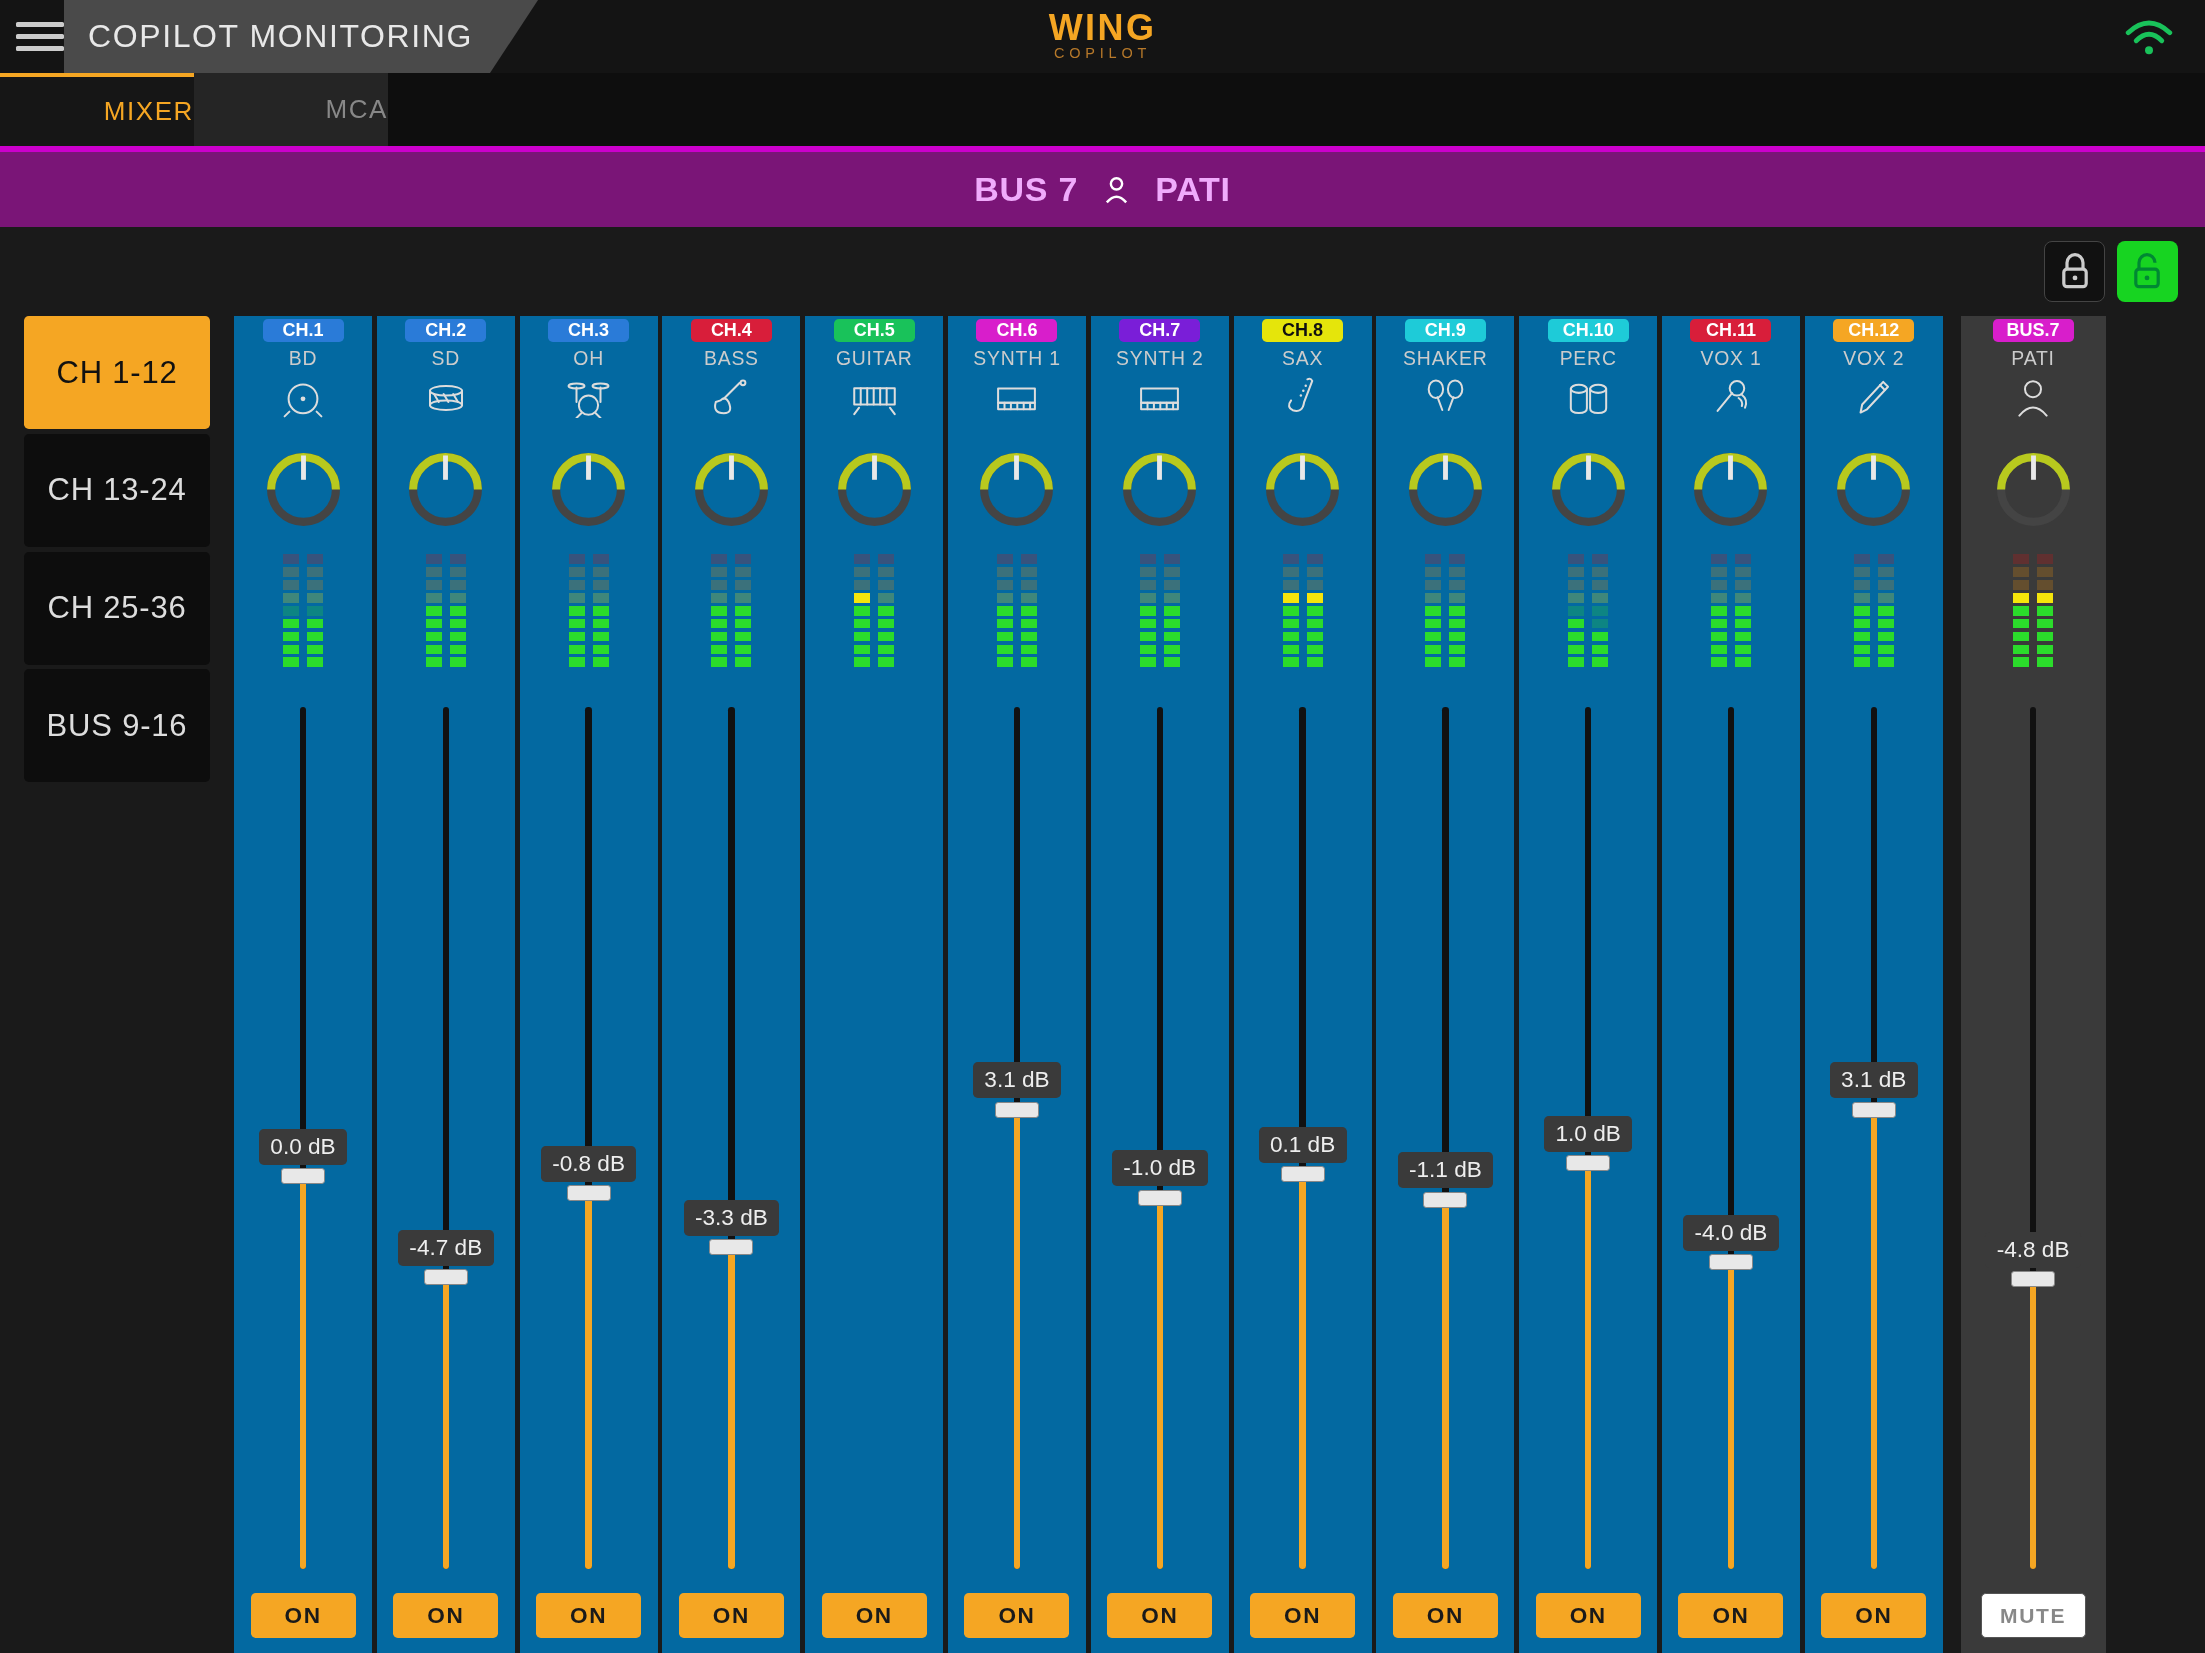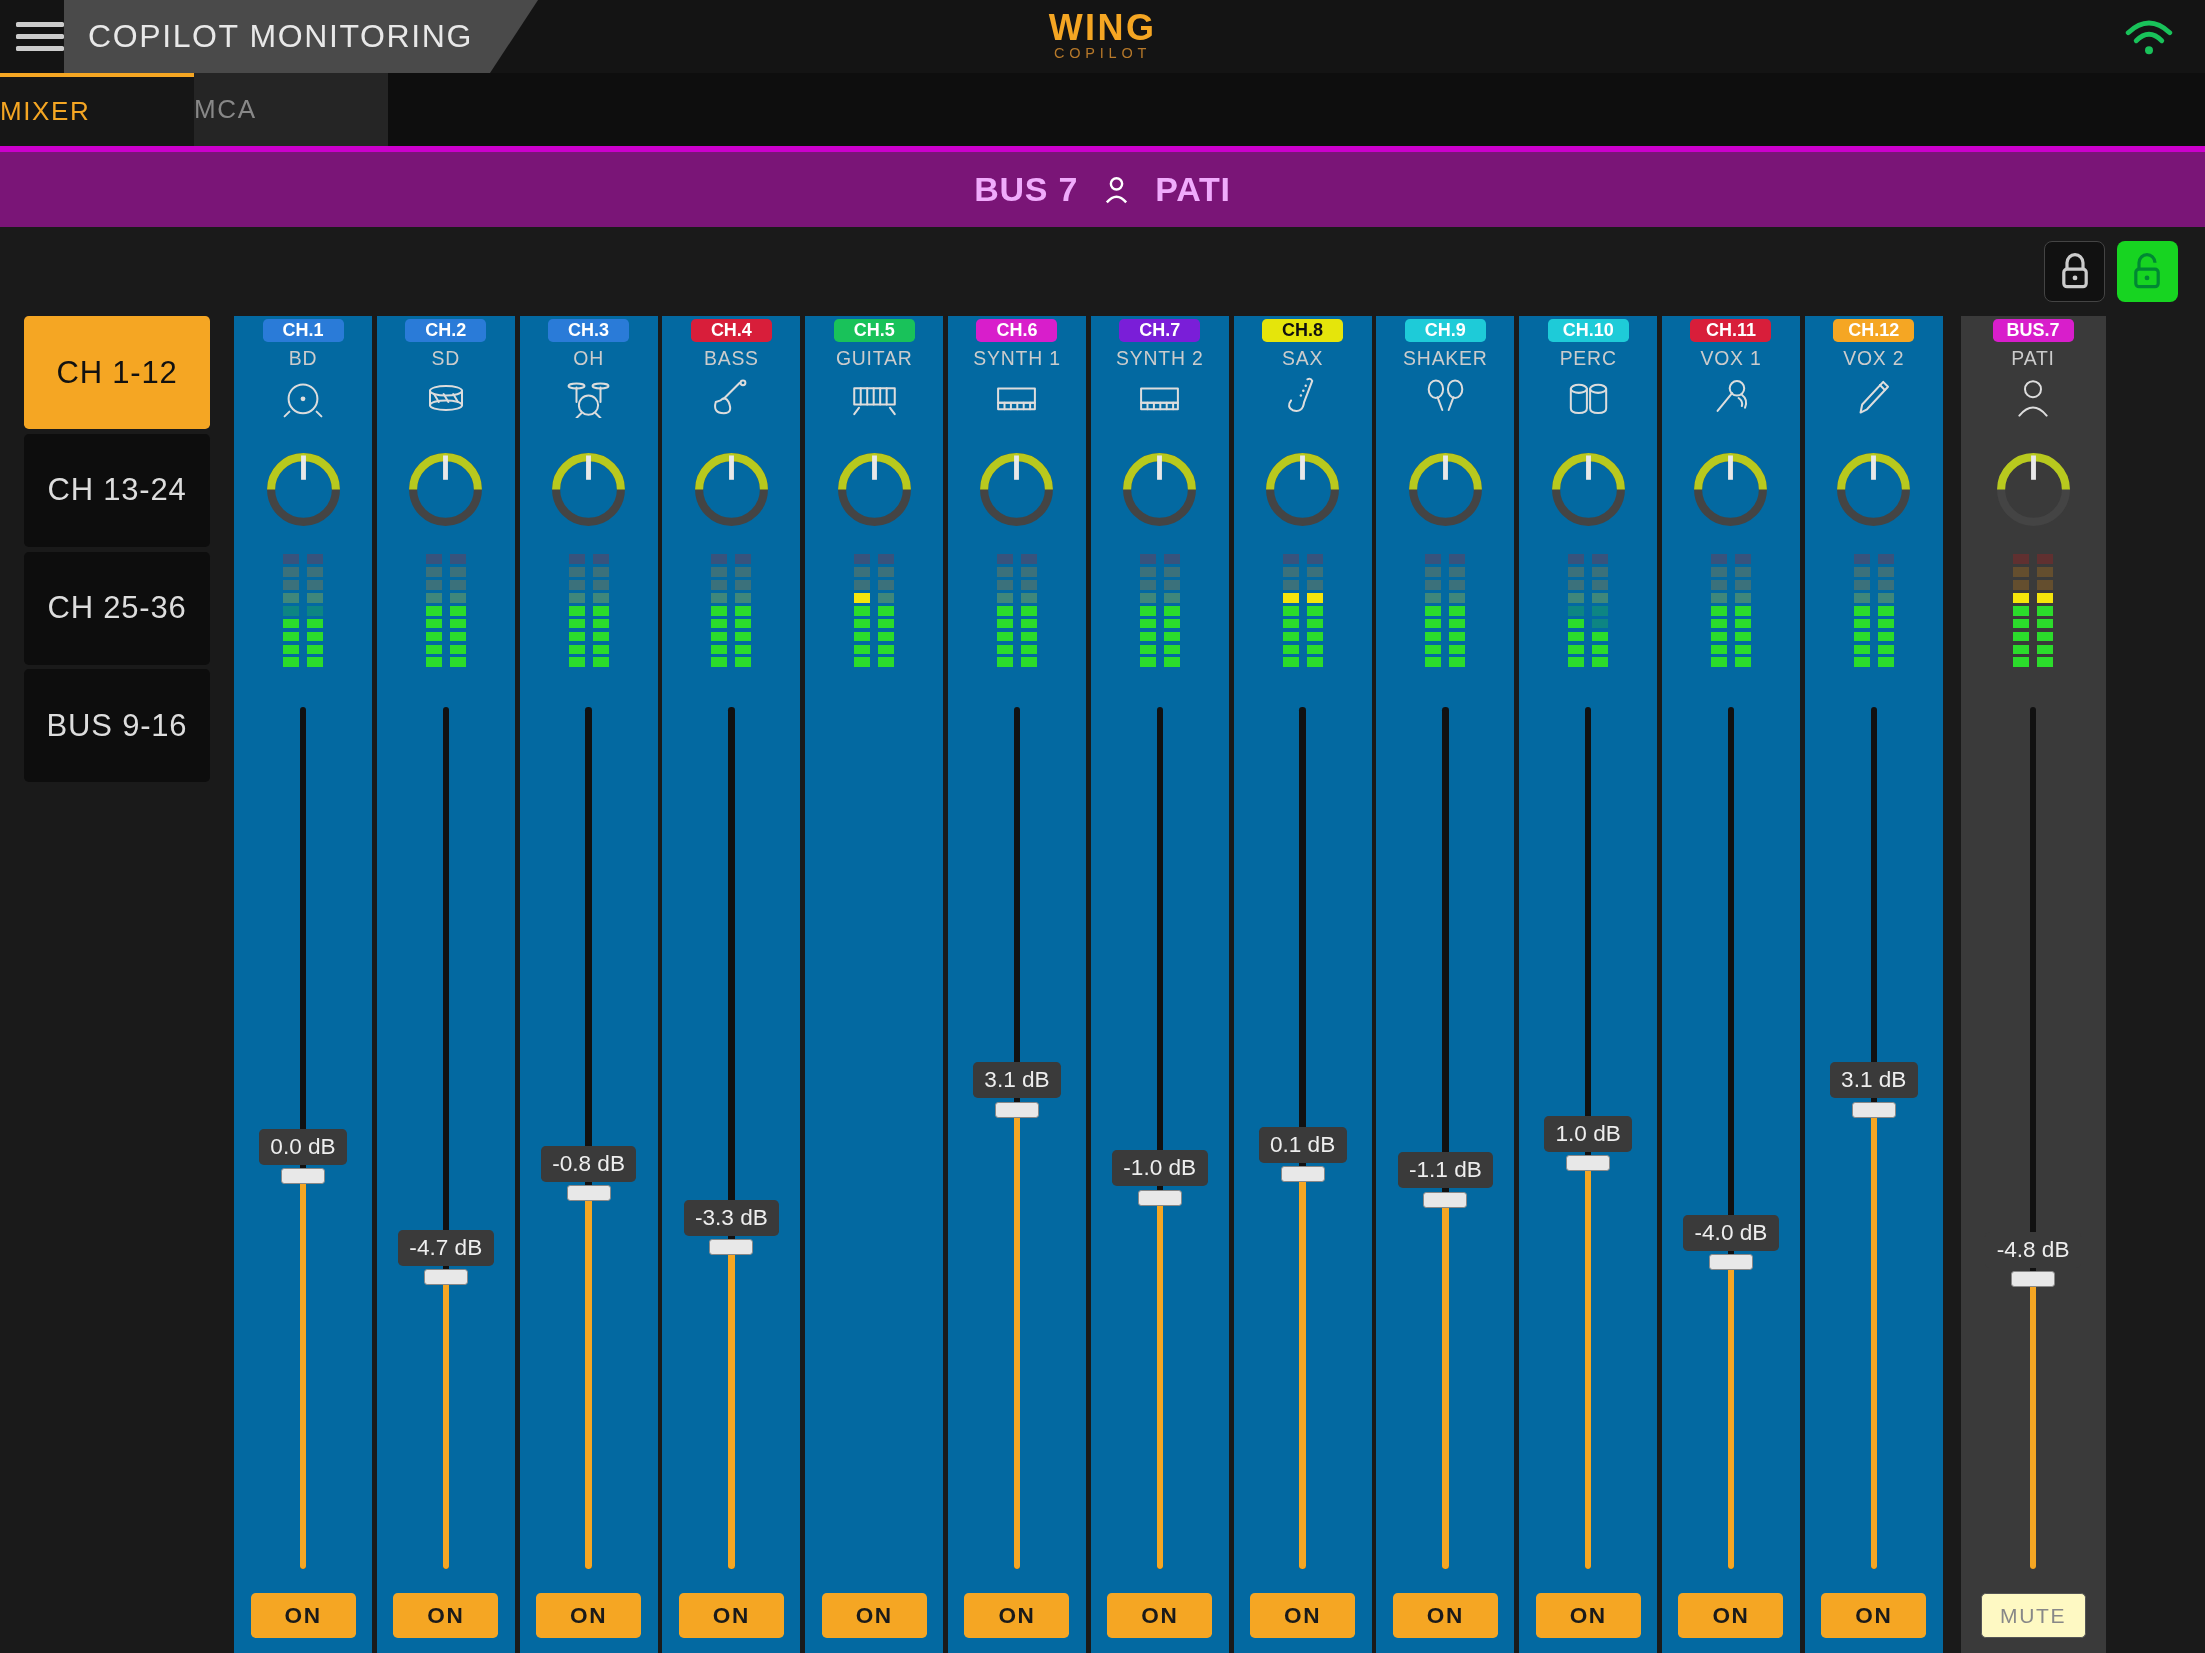--- a/index.html
+++ b/index.html
@@ -14,7 +14,7 @@
 .brand .sub { font-size:14.5px; color:#b7792a; letter-spacing:4.8px; margin-top:-3.2px; }
 .wifi { position:absolute; right:32px; top:18px; }
 .tabs-row { height:73px; background:#0e0e0e; display:flex; align-items:stretch; position:relative; }
-.tab { width:194px; display:flex; align-items:center; justify-content:flex-start; font-size:26px; letter-spacing:1.6px; cursor:pointer; }
+.tab { width:194px; display:flex; align-items:center; justify-content:flex-end; font-size:26px; letter-spacing:1.6px; cursor:pointer; }
 .tab.active { color:#f5a623; border-top:4.8px solid #f5a623; background:#161616; }
 .tab.inactive { color:#888; background:#252525; }
 .bus-bar { height:81px; background:#7a1577; border-top:6.5px solid #cc00cc; display:flex; align-items:center; justify-content:center; gap:24px; }

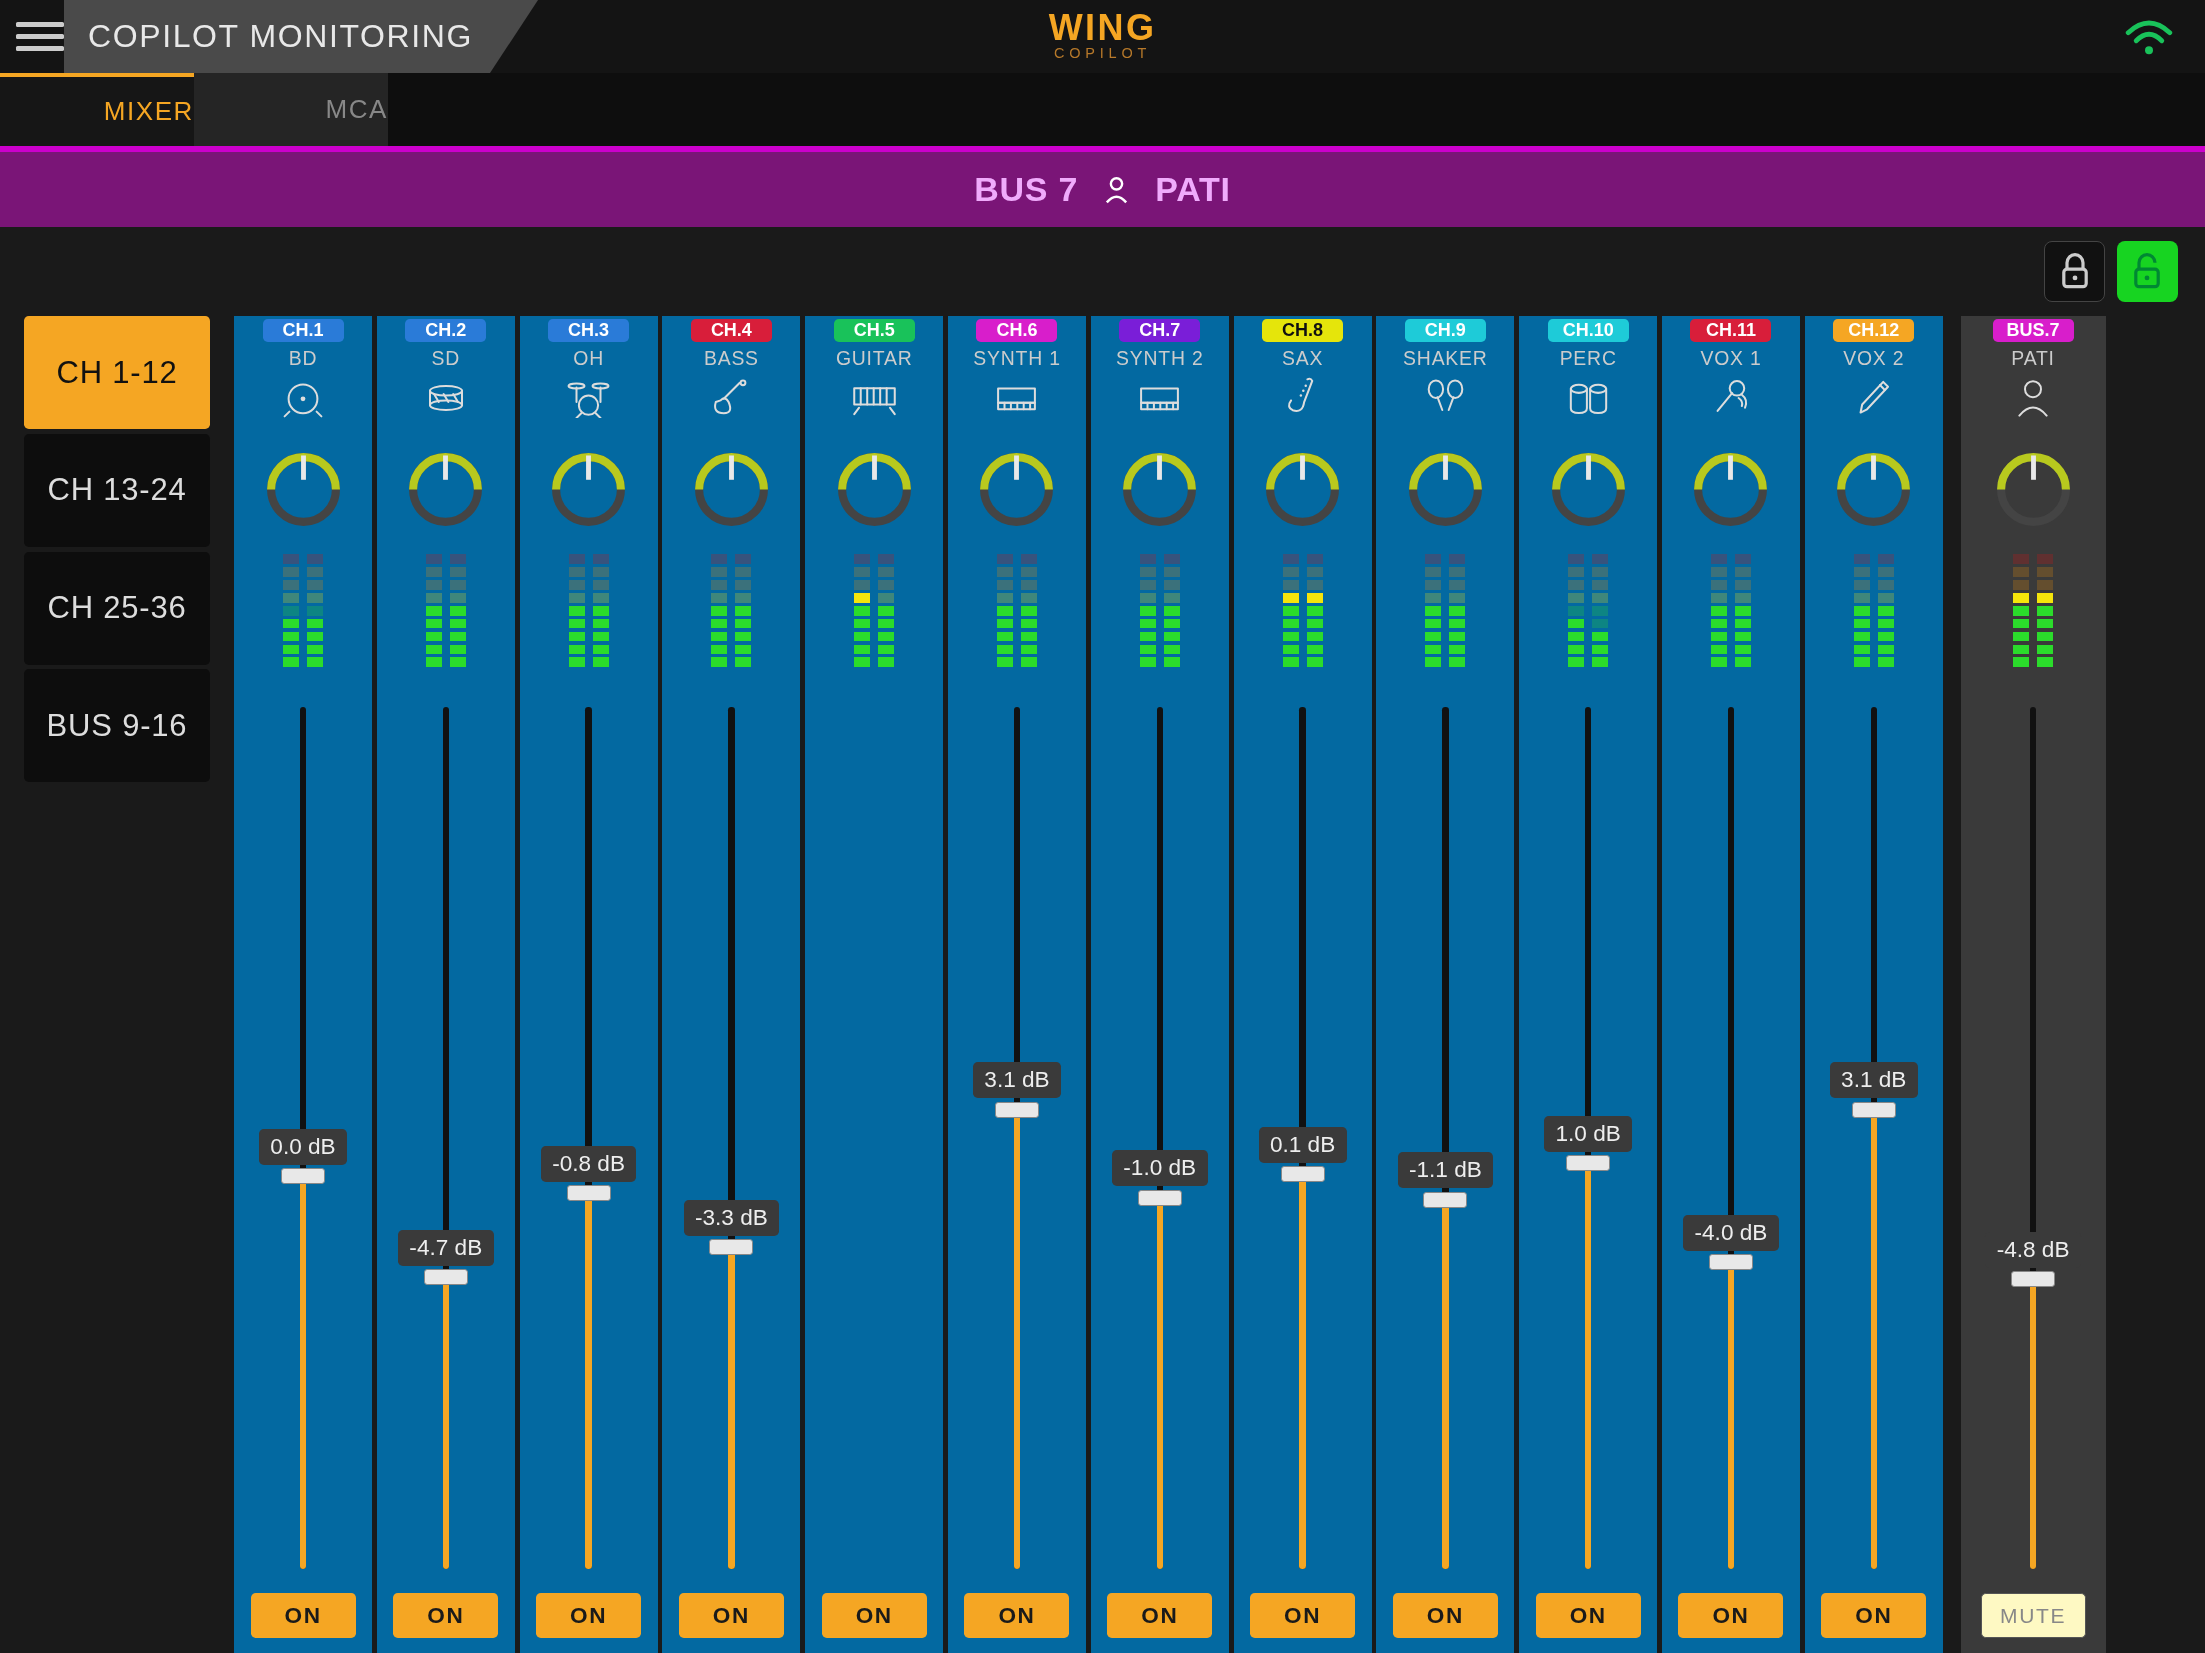--- a/index.html
+++ b/index.html
@@ -49,7 +49,7 @@
 .fill { width:6.5px; background:#f5a623; border-radius:3.2px; position:absolute; bottom:24px; }
 .handle { width:44px; height:16px; background:#e8e8e8; border:1.6px solid #888; border-radius:3.2px; position:absolute; }
 .on-btn { width:105px; height:45px; background:#f5a623; color:#1a1a1a; font-size:22.6px; font-weight:600; letter-spacing:1.6px; border-radius:4.8px; display:flex; align-items:center; justify-content:center; margin:auto auto 16px auto; cursor:pointer; }
-.mute-btn { width:105px; height:45px; background:#fef9c3; border:1.6px solid #555; color:#888; font-size:21px; font-weight:400; letter-spacing:1.6px; border-radius:4.8px; display:flex; align-items:center; justify-content:center; margin:auto auto 16px auto; cursor:pointer; }
+.mute-btn { width:105px; height:45px; background:#ffffff; border:1.6px solid #555; color:#888; font-size:21px; font-weight:700; letter-spacing:1.6px; border-radius:4.8px; display:flex; align-items:center; justify-content:center; margin:auto auto 16px auto; cursor:pointer; }
 </style>
 </head>
 <body>

